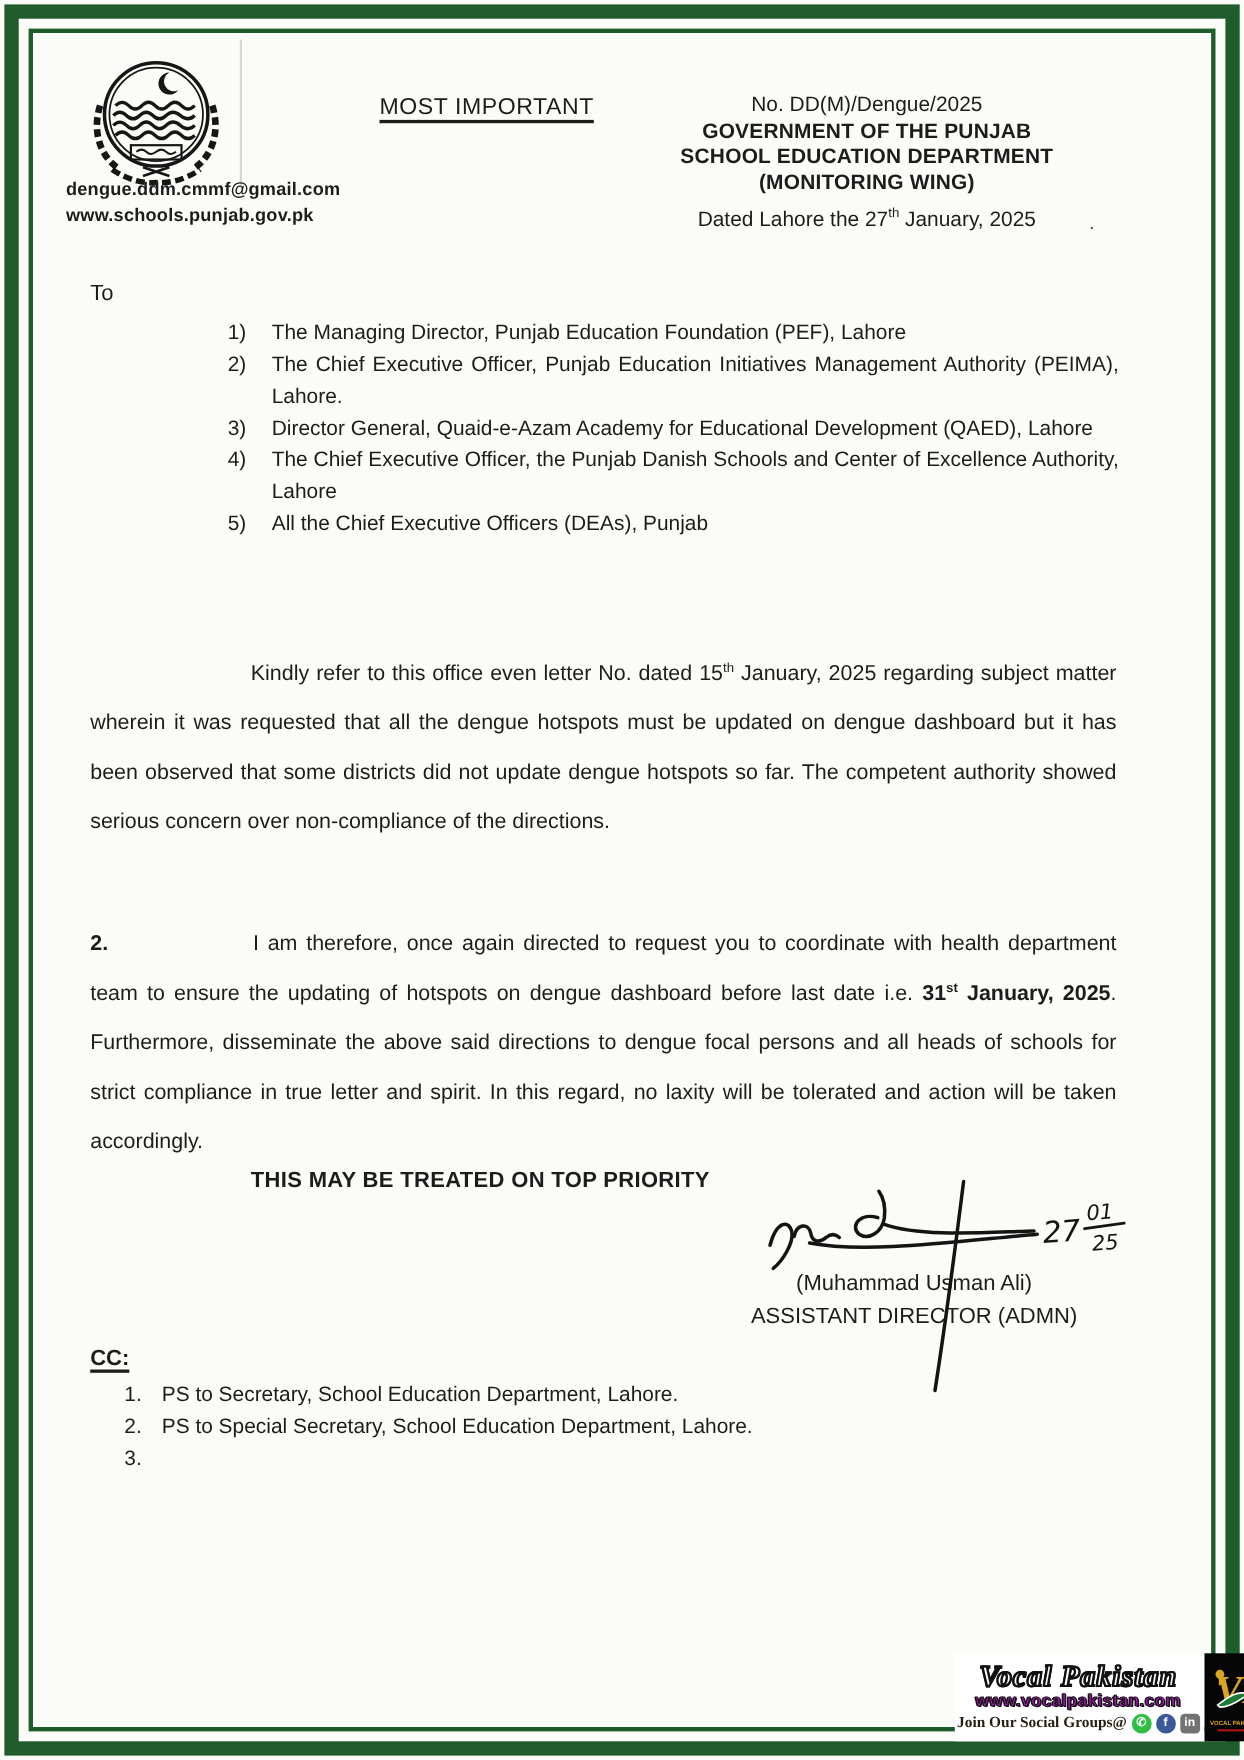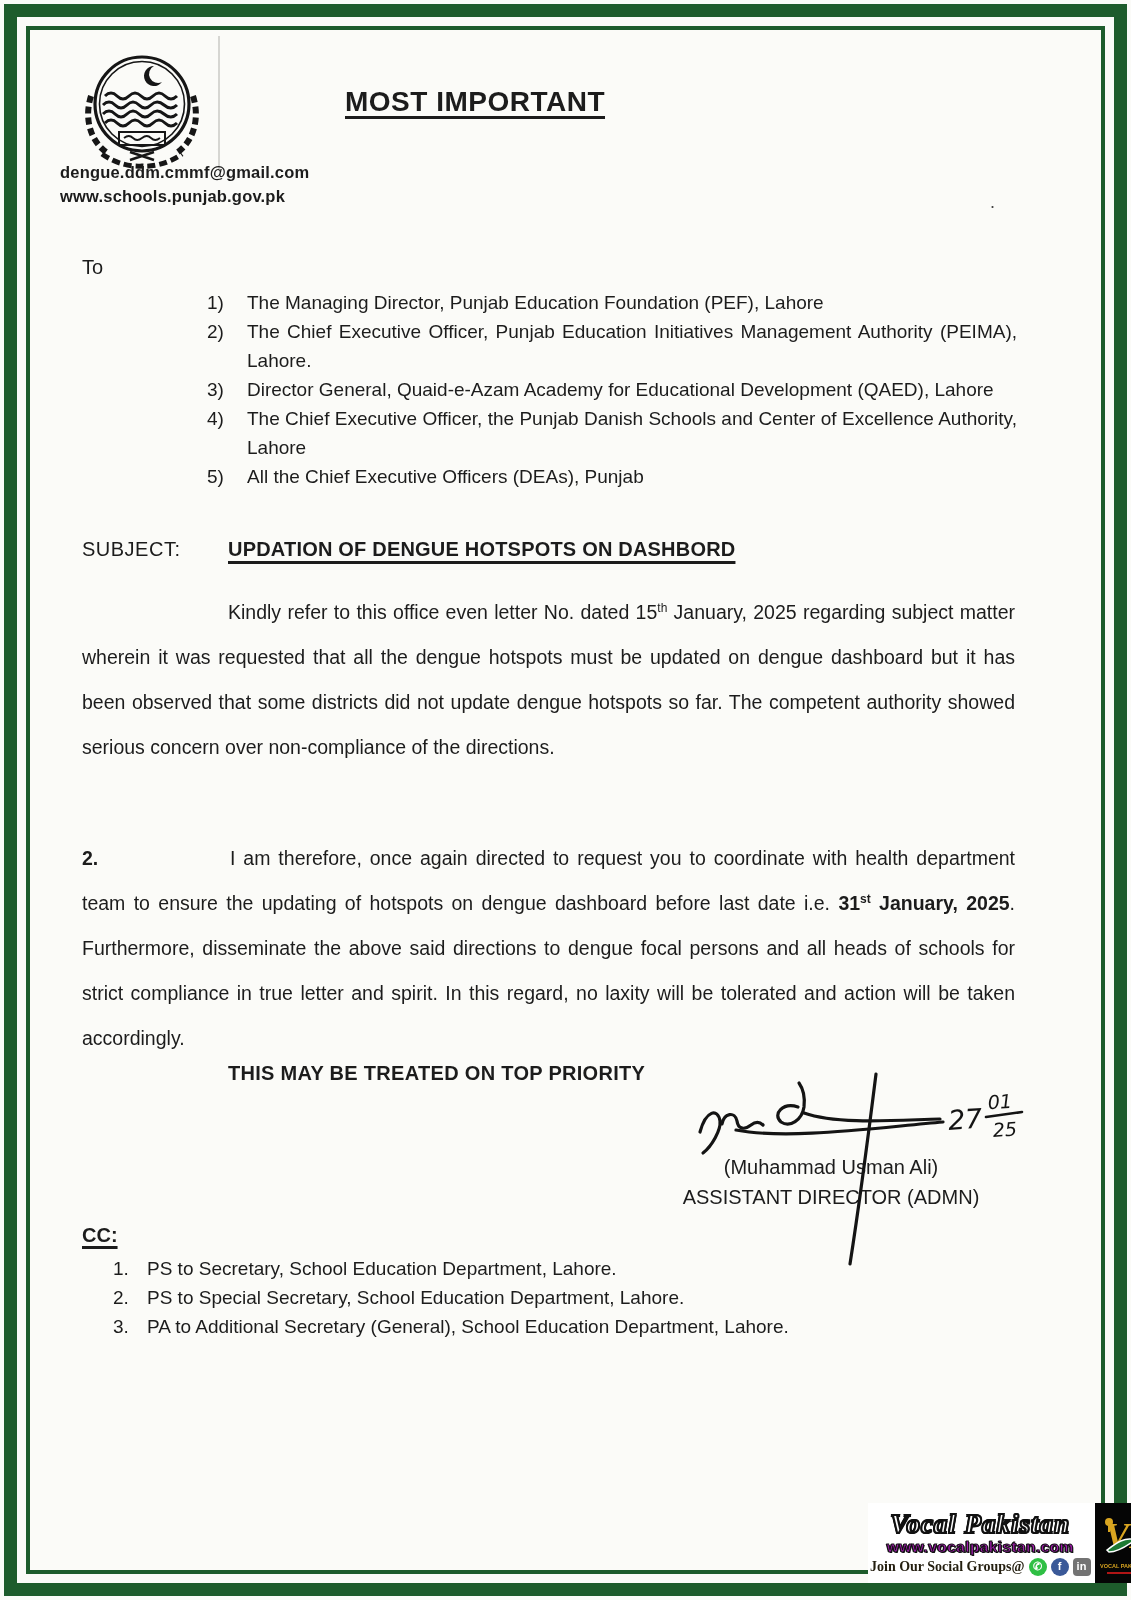--- a/index.html
+++ b/index.html
@@ -20,7 +20,7 @@
   .contact{position:absolute;left:60px;top:160px;font-size:16.5px;font-weight:bold;line-height:24px;letter-spacing:.2px;}
   .most-important{
     position:absolute;left:345px;top:86px;
-    font-size:28px;font-weight:bold;letter-spacing:.5px;
+    font-size:21px;font-weight:normal;letter-spacing:.5px;
     text-decoration:underline;text-decoration-thickness:2.5px;text-underline-offset:5px;
   }
   .head-right{position:absolute;left:572px;top:84px;width:432px;text-align:center;font-size:19px;line-height:23.5px;}

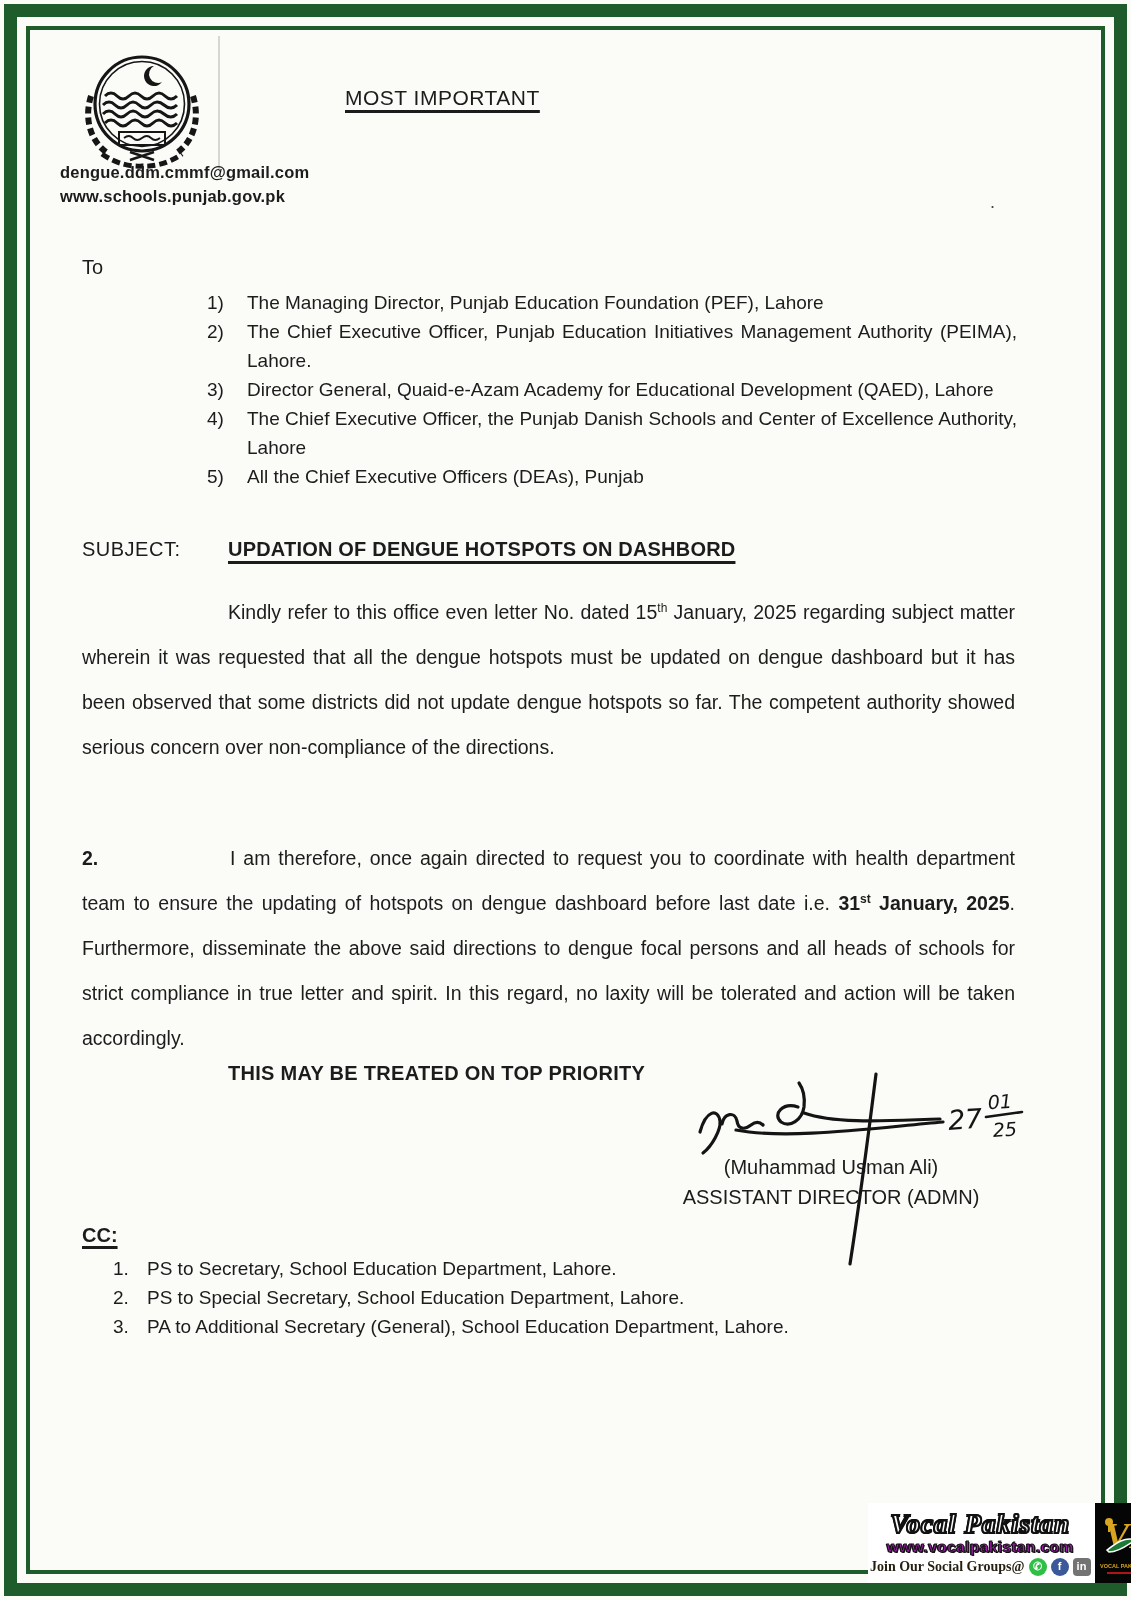--- a/index.html
+++ b/index.html
@@ -132,6 +132,13 @@
 
   <div class="most-important">MOST IMPORTANT</div>
 
+  <div class="head-right">
+    <div>No. DD(M)/Dengue/2025</div>
+    <div class="bold">GOVERNMENT OF THE PUNJAB</div>
+    <div class="bold">SCHOOL EDUCATION DEPARTMENT</div>
+    <div class="bold">(MONITORING WING)</div>
+    <div class="dated"><span>Dated Lahore the 27</span><sup>th</sup><span> January, 2025</span></div>
+  </div>
   <div class="stray-dot">.</div>
 
   <div class="to-label">To</div>

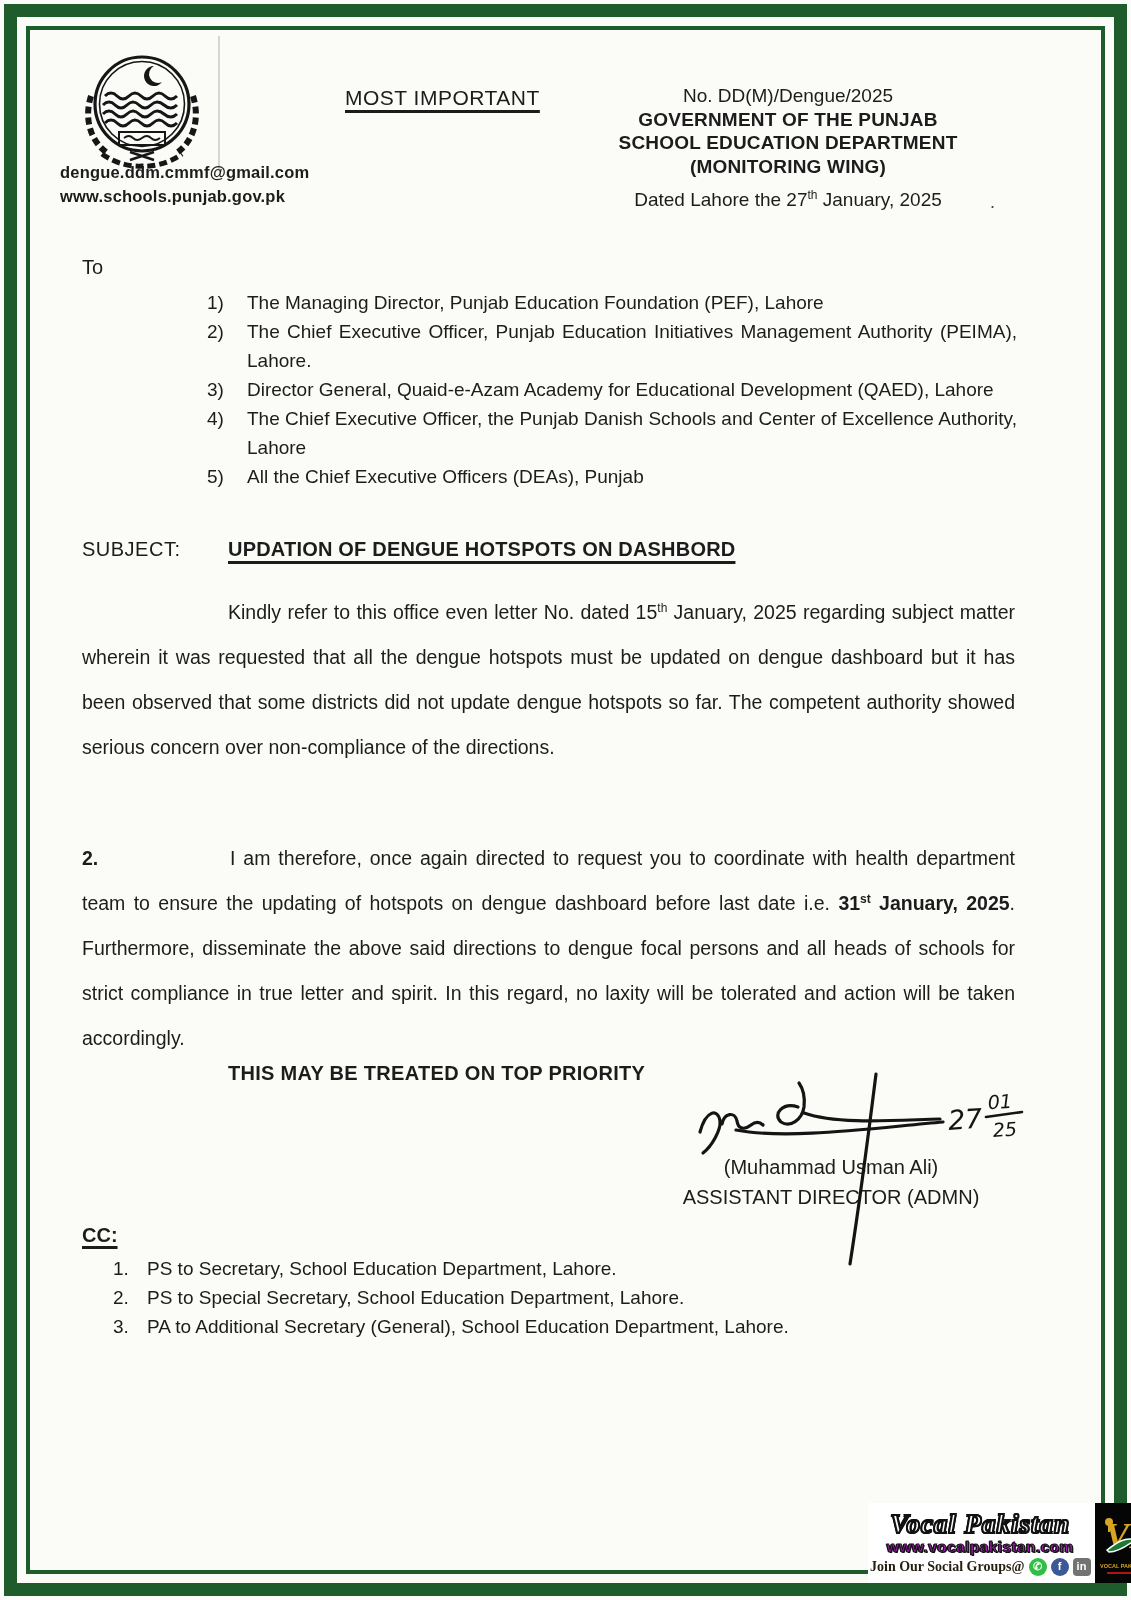--- a/index.html
+++ b/index.html
@@ -150,10 +150,6 @@
     <div class="addr-item"><span class="addr-num">5)</span><span>All the Chief Executive Officers (DEAs), Punjab</span></div>
   </div>
 
-  <div class="subject-row">
-    <span class="subject-label">SUBJECT:</span>
-    <span class="subject-text">UPDATION OF DENGUE HOTSPOTS ON DASHBORD</span>
-  </div>
 
   <p class="para para1"><span>Kindly refer to this office even letter No. dated 15</span><sup>th</sup><span> January, 2025 regarding subject matter wherein it was requested that all the dengue hotspots must be updated on dengue dashboard but it has been observed that some districts did not update dengue hotspots so far. The competent authority showed serious concern over non-compliance of the directions.</span></p>
 

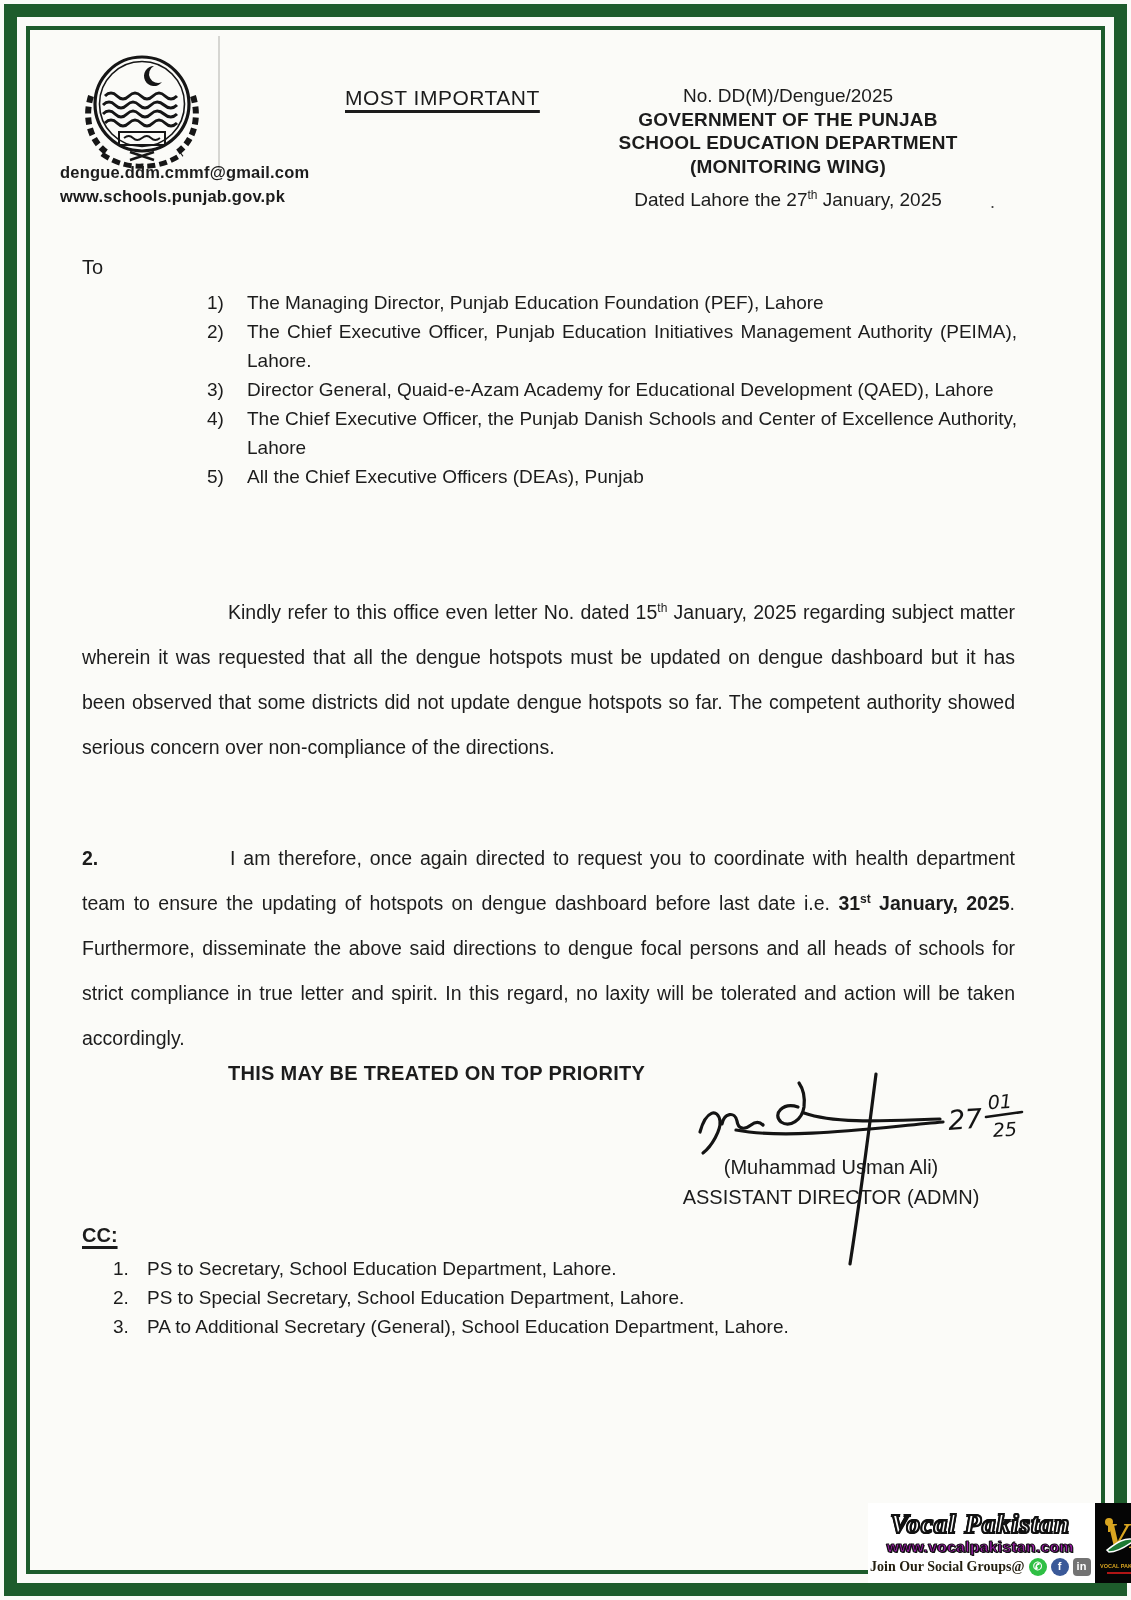--- a/index.html
+++ b/index.html
@@ -186,7 +186,7 @@
   <div class="cc-list">
     <div class="cc-item"><span class="cc-num">1.</span><span>PS to Secretary, School Education Department, Lahore.</span></div>
     <div class="cc-item"><span class="cc-num">2.</span><span>PS to Special Secretary, School Education Department, Lahore.</span></div>
-    <div class="cc-item"><span class="cc-num">3.</span><span>PA to Additional Secretary (General), School Education Department, Lahore.</span></div>
+    <div class="cc-item"><span class="cc-num">3.</span></div>
   </div>
 
   <div class="wm">

